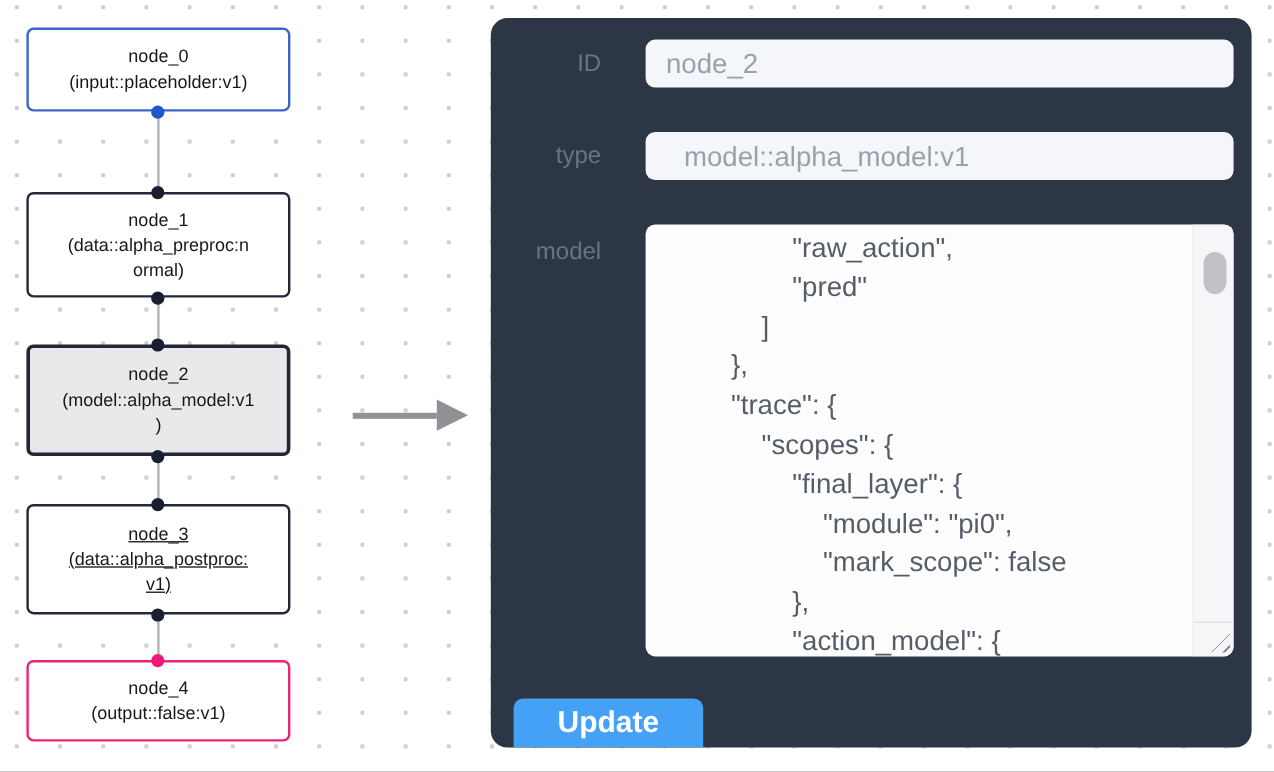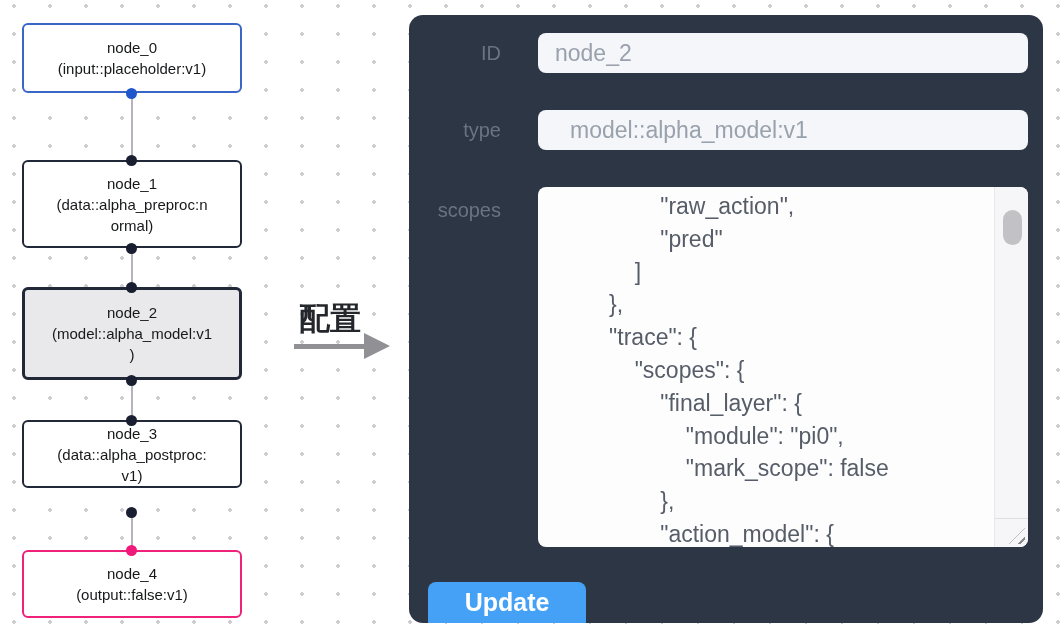--- a/index.html
+++ b/index.html
@@ -149,7 +149,7 @@
     <div class="f-label lab-type">type</div>
     <input class="f-input in-type" type="text" value="model::alpha_model:v1" style="">
 
-    <div class="f-label lab-config">scopes</div>
+    <div class="f-label lab-config">model</div>
     <div class="config-box">
       <div class="config-text">                "raw_action",
                 "pred"

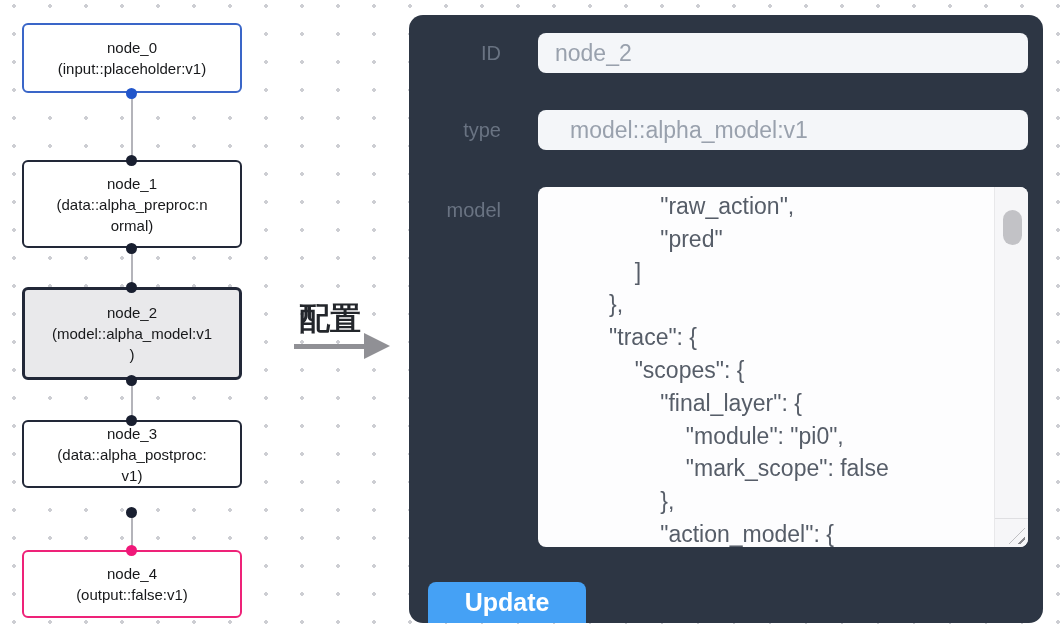--- a/index.html
+++ b/index.html
@@ -137,7 +137,6 @@
   <div class="handle" style="top:507px;"></div>
   <div class="handle" style="top:545px; background:#f01879;"></div>
 
-  <div class="transition-label">配置</div>
   <div class="arrow-shaft"></div>
   <div class="arrow-head"></div>
 

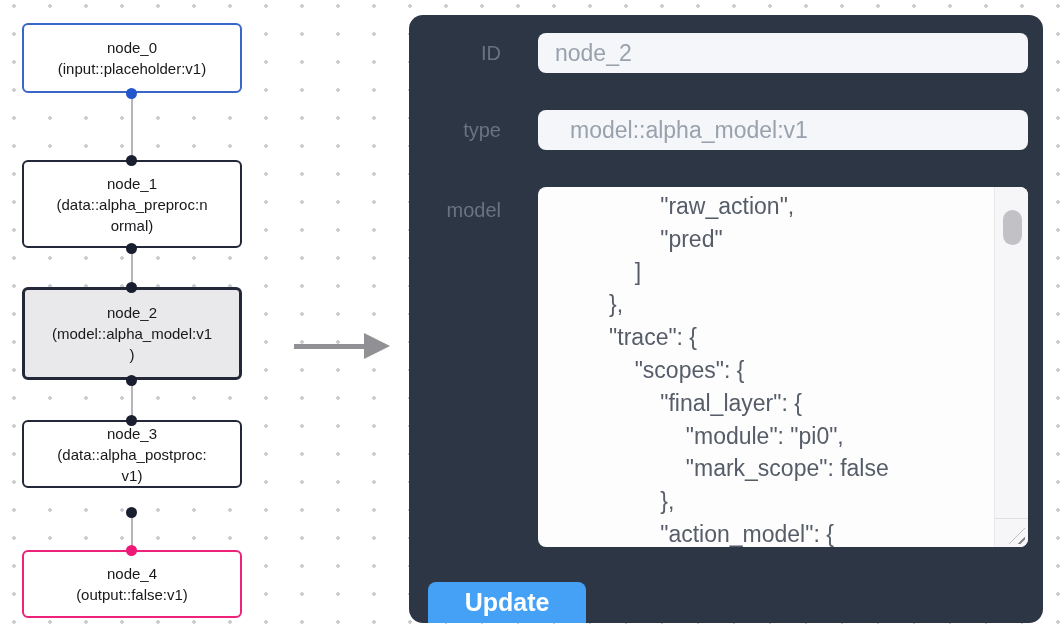--- a/index.html
+++ b/index.html
@@ -24,7 +24,7 @@
   .n0 { top:23px;  height:70px; border-color:#3a66c8; }
   .n1 { top:160px; height:88px; }
   .n2 { top:287px; height:93px; border-width:3px; background:#e9e9eb; }
-  .n3 { top:420px; height:68px; }
+  .n3 { top:420px; height:92px;text-decoration:underline; }
   .n4 { top:550px; height:68px; border-color:#ee2278; }
   .handle {
     position:absolute; left:126px; width:11px; height:11px; border-radius:50%;

